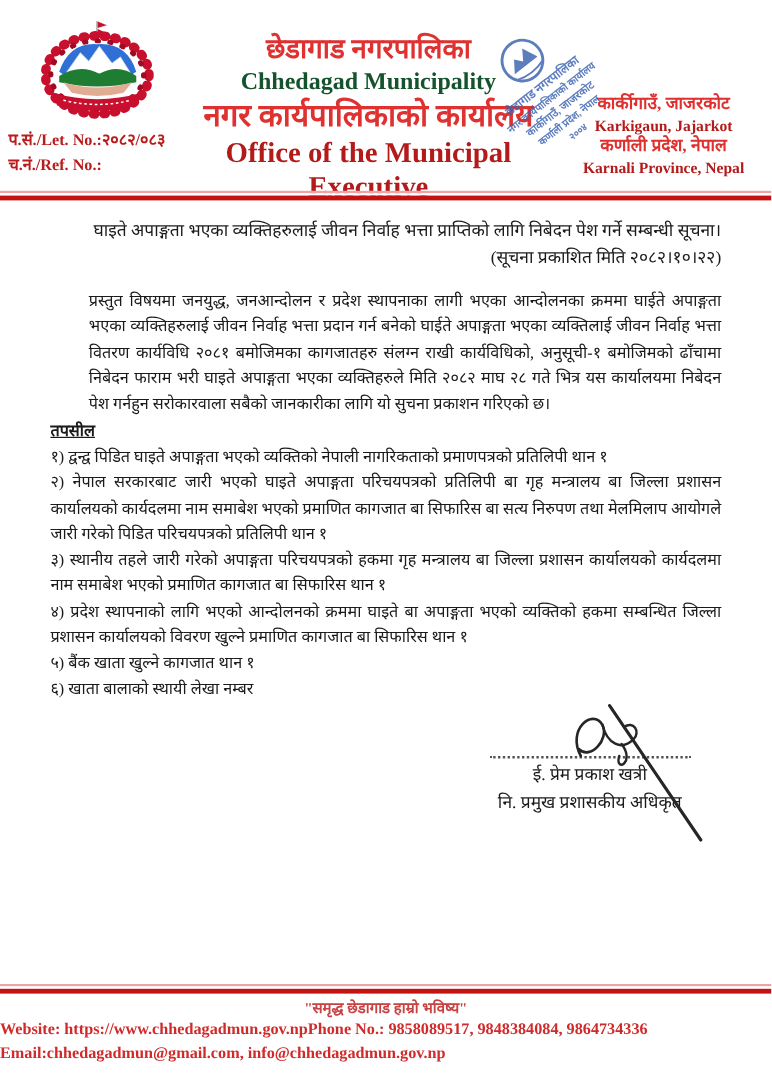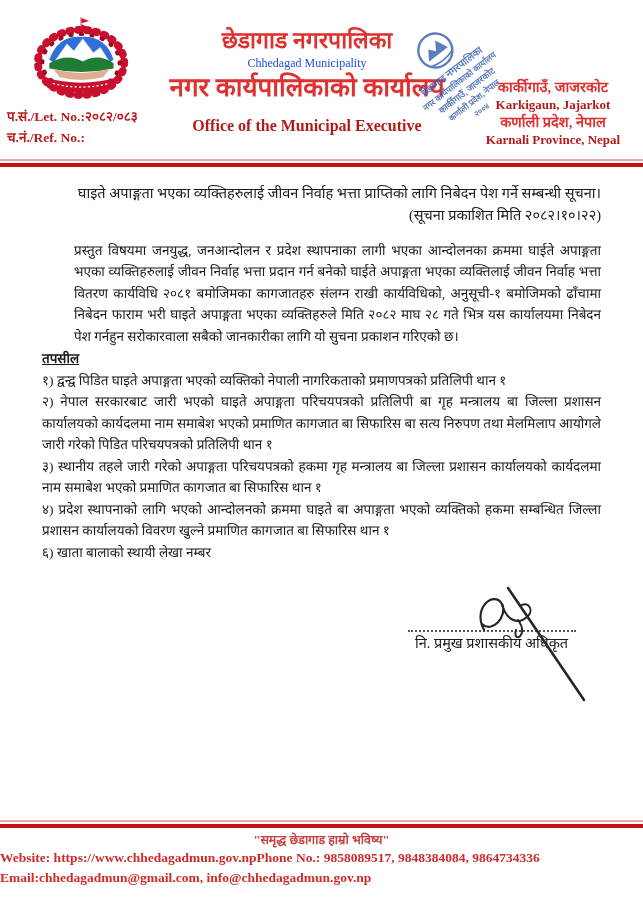--- a/index.html
+++ b/index.html
@@ -13,7 +13,7 @@
     font-size:13.5px;line-height:21px;white-space:nowrap;}
   .titleblock{position:absolute;left:142px;top:28px;width:330px;text-align:center;line-height:1.15;}
   .t-np1{font-size:23px;color:#e03131;font-weight:bold;}
-  .t-en1{font-size:12px;color:#1d4ed8;font-weight:normal;margin-top:3px;}
+  .t-en1{font-size:20px;color:#14532d;font-weight:bold;margin-top:3px;}
   .t-np2{font-size:26px;color:#e03131;font-weight:bold;margin-top:2px;}
   .t-en2{font-size:16px;color:#b31b1b;font-weight:bold;margin-top:14px;}
   .seal{position:absolute;left:394px;top:16px;width:132px;height:132px;opacity:.82;}

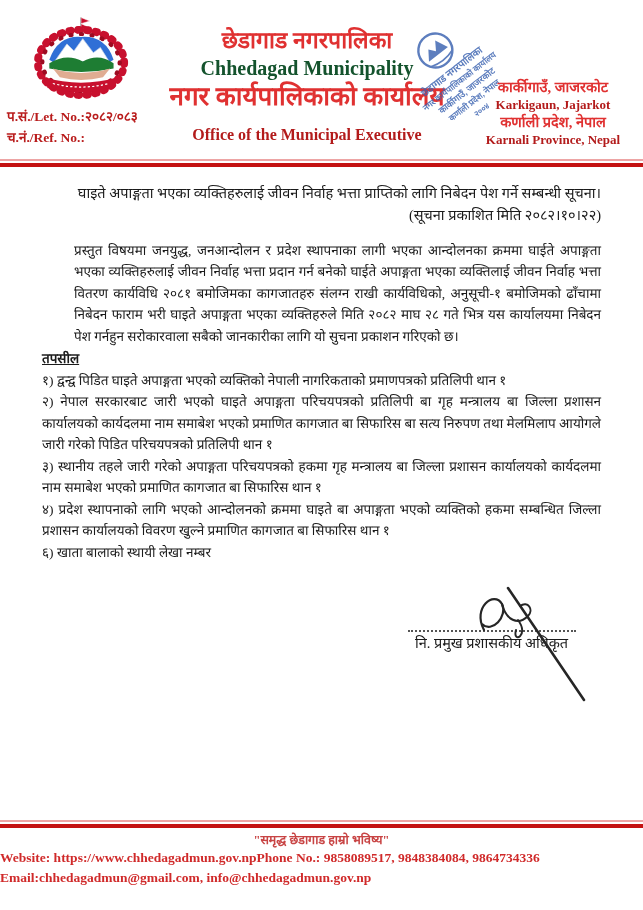--- a/index.html
+++ b/index.html
@@ -15,7 +15,7 @@
   .t-np1{font-size:23px;color:#e03131;font-weight:bold;}
   .t-en1{font-size:20px;color:#14532d;font-weight:bold;margin-top:3px;}
   .t-np2{font-size:26px;color:#e03131;font-weight:bold;margin-top:2px;}
-  .t-en2{font-size:16px;color:#b31b1b;font-weight:bold;margin-top:14px;}
+  .t-en2{font-size:24px;color:#b31b1b;font-weight:bold;margin-top:3px;}
   .seal{position:absolute;left:394px;top:16px;width:132px;height:132px;opacity:.82;}
   .addr{position:absolute;right:4px;top:78px;width:172px;text-align:center;line-height:1.28;}
   .addr .np{color:#e03131;font-size:14.5px;font-weight:bold;}

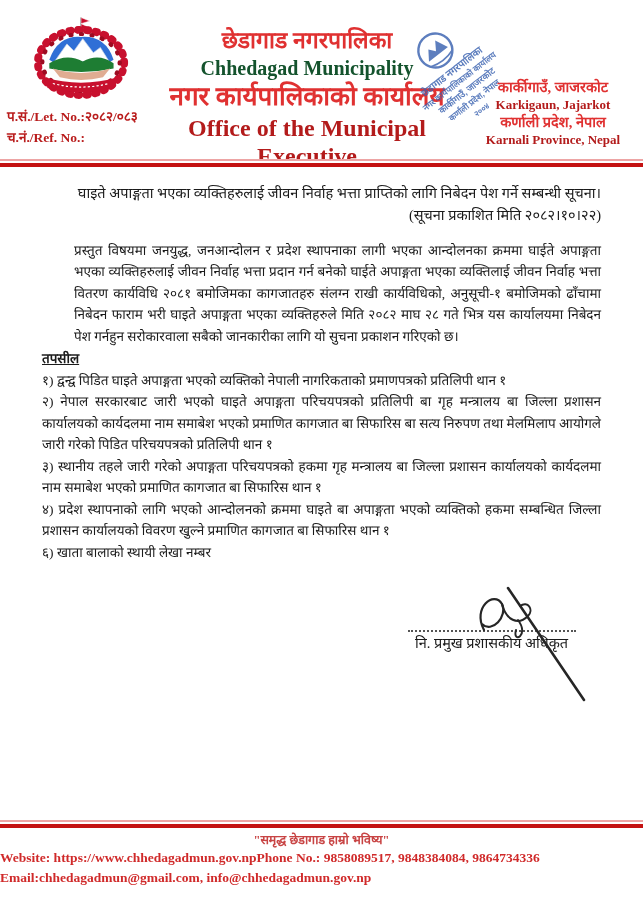--- a/index.html
+++ b/index.html
@@ -124,6 +124,7 @@
       <div class="item">२) नेपाल सरकारबाट जारी भएको घाइते अपाङ्गता परिचयपत्रको प्रतिलिपी बा गृह मन्त्रालय बा जिल्ला प्रशासन कार्यालयको कार्यदलमा नाम समाबेश भएको प्रमाणित कागजात बा सिफारिस बा सत्य निरुपण तथा मेलमिलाप आयोगले जारी गरेको पिडित परिचयपत्रको प्रतिलिपी थान १</div>
       <div class="item">३) स्थानीय तहले जारी गरेको अपाङ्गता परिचयपत्रको हकमा गृह मन्त्रालय बा जिल्ला प्रशासन कार्यालयको कार्यदलमा नाम समाबेश भएको प्रमाणित कागजात बा सिफारिस थान १</div>
       <div class="item">४) प्रदेश स्थापनाको लागि भएको आन्दोलनको क्रममा घाइते बा अपाङ्गता भएको व्यक्तिको हकमा सम्बन्धित जिल्ला प्रशासन कार्यालयको विवरण खुल्ने प्रमाणित कागजात बा सिफारिस थान १</div>
+      <div class="item">५) बैंक खाता खुल्ने कागजात थान १</div>
       <div class="item">६) खाता बालाको स्थायी लेखा नम्बर</div>
     </div>
   </div>

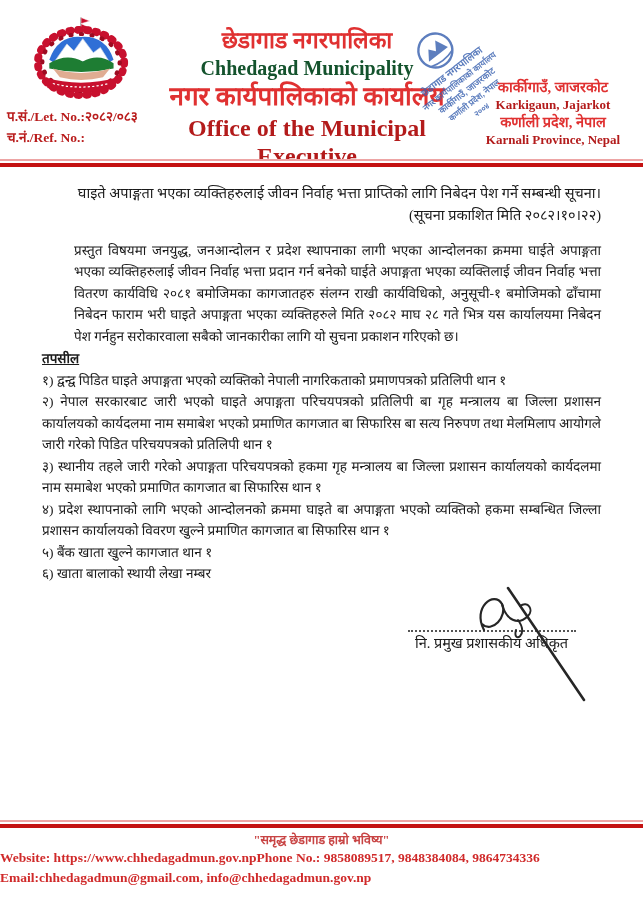--- a/index.html
+++ b/index.html
@@ -139,6 +139,7 @@
       </g>
     </svg>
     <div class="dotline"></div>
+    <div class="signame">ई. प्रेम प्रकाश खत्री</div>
     <div class="sigtitle">नि. प्रमुख प्रशासकीय अधिकृत</div>
   </div>
 

